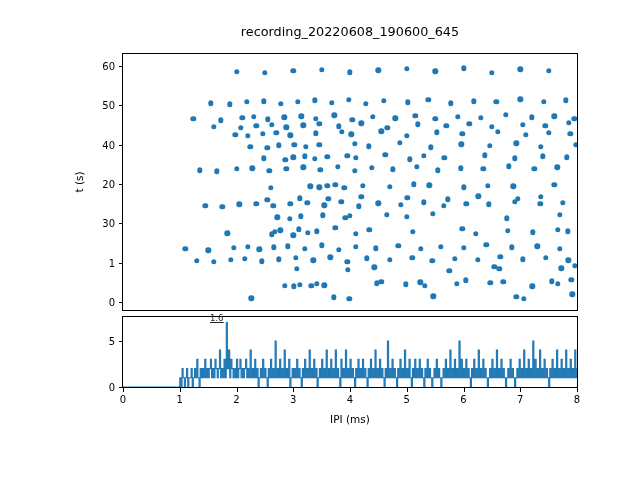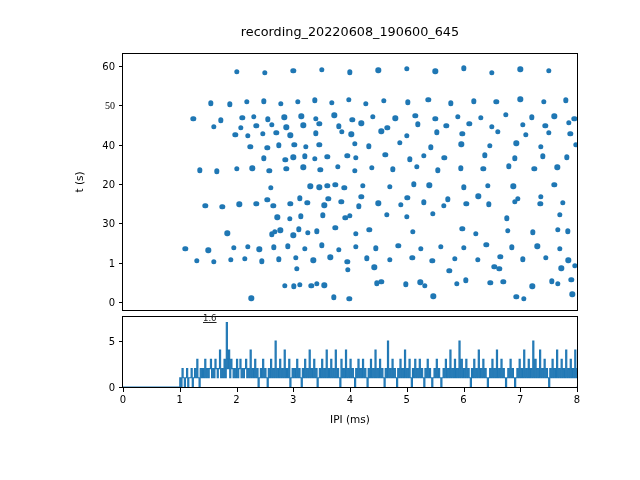--- a/index.html
+++ b/index.html
@@ -415,7 +415,7 @@
       <div class="tick ytick-mark" style="left: 118.5px; top: 144.585px;"></div>
       <div class="ylabel-text" style="left: 80px; width: 35px; top: 144.585px;">40</div>
       <div class="tick ytick-mark" style="left: 118.5px; top: 105.2px;"></div>
-      <div class="ylabel-text" style="left: 80px; width: 35px; top: 105.2px; font-family: Liberation Serif, serif;">50</div>
+      <div class="ylabel-text" style="left: 80px; width: 35px; top: 105.2px;">50</div>
       <div class="tick ytick-mark" style="left: 118.5px; top: 65.8154px;"></div>
       <div class="ylabel-text" style="left: 80px; width: 35px; top: 65.8154px;">60</div>
     </div>

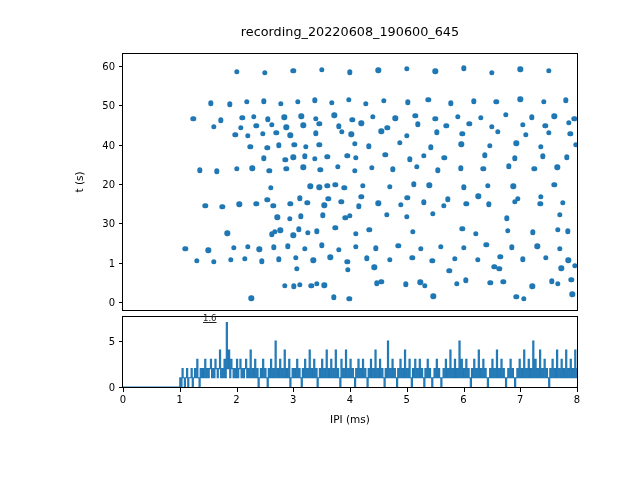--- a/index.html
+++ b/index.html
@@ -426,7 +426,7 @@
       <path id="hist-path" fill="none" stroke="#1f77b4" stroke-width="1.1" stroke-linejoin="miter" d="M0.00,70.00 L0.00,70.00 L1.14,70.00 L1.14,70.00 L2.27,70.00 L2.27,70.00 L3.40,70.00 L3.40,70.00 L4.54,70.00 L4.54,70.00 L5.68,70.00 L5.68,70.00 L6.81,70.00 L6.81,70.00 L7.95,70.00 L7.95,70.00 L9.08,70.00 L9.08,70.00 L10.21,70.00 L10.21,70.00 L11.35,70.00 L11.35,70.00 L12.48,70.00 L12.48,70.00 L13.62,70.00 L13.62,70.00 L14.76,70.00 L14.76,70.00 L15.89,70.00 L15.89,70.00 L17.02,70.00 L17.02,70.00 L18.16,70.00 L18.16,70.00 L19.30,70.00 L19.30,70.00 L20.43,70.00 L20.43,70.00 L21.57,70.00 L21.57,70.00 L22.70,70.00 L22.70,70.00 L23.84,70.00 L23.84,70.00 L24.97,70.00 L24.97,70.00 L26.11,70.00 L26.11,70.00 L27.24,70.00 L27.24,70.00 L28.38,70.00 L28.38,70.00 L29.51,70.00 L29.51,70.00 L30.65,70.00 L30.65,70.00 L31.78,70.00 L31.78,70.00 L32.91,70.00 L32.91,70.00 L34.05,70.00 L34.05,70.00 L35.19,70.00 L35.19,70.00 L36.32,70.00 L36.32,70.00 L37.45,70.00 L37.45,70.00 L38.59,70.00 L38.59,70.00 L39.73,70.00 L39.73,70.00 L40.86,70.00 L40.86,70.00 L41.99,70.00 L41.99,70.00 L43.13,70.00 L43.13,70.00 L44.27,70.00 L44.27,70.00 L45.40,70.00 L45.40,70.00 L46.54,70.00 L46.54,70.00 L47.67,70.00 L47.67,70.00 L48.80,70.00 L48.80,70.00 L49.94,70.00 L49.94,70.00 L51.08,70.00 L51.08,70.00 L52.21,70.00 L52.21,70.00 L53.35,70.00 L53.35,70.00 L54.48,70.00 L54.48,70.00 L55.62,70.00 L55.62,70.00 L56.75,70.00 L56.75,60.79 L57.88,60.79 L57.88,70.00 L59.02,70.00 L59.02,51.58 L60.16,51.58 L60.16,60.79 L61.29,60.79 L61.29,70.00 L62.43,70.00 L62.43,60.79 L63.56,60.79 L63.56,51.58 L64.70,51.58 L64.70,70.00 L65.83,70.00 L65.83,60.79 L66.97,60.79 L66.97,60.79 L68.10,60.79 L68.10,51.58 L69.23,51.58 L69.23,70.00 L70.37,70.00 L70.37,60.79 L71.50,60.79 L71.50,51.58 L72.64,51.58 L72.64,60.79 L73.78,60.79 L73.78,42.37 L74.91,42.37 L74.91,60.79 L76.05,60.79 L76.05,70.00 L77.18,70.00 L77.18,51.58 L78.32,51.58 L78.32,60.79 L79.45,60.79 L79.45,51.58 L80.58,51.58 L80.58,60.79 L81.72,60.79 L81.72,42.37 L82.86,42.37 L82.86,60.79 L83.99,60.79 L83.99,51.58 L85.13,51.58 L85.13,60.79 L86.26,60.79 L86.26,51.58 L87.39,51.58 L87.39,42.37 L88.53,42.37 L88.53,60.79 L89.67,60.79 L89.67,51.58 L90.80,51.58 L90.80,60.79 L91.94,60.79 L91.94,42.37 L93.07,42.37 L93.07,51.58 L94.21,51.58 L94.21,60.79 L95.34,60.79 L95.34,51.58 L96.47,51.58 L96.47,33.16 L97.61,33.16 L97.61,60.79 L98.75,60.79 L98.75,51.58 L99.88,51.58 L99.88,60.79 L101.02,60.79 L101.02,42.37 L102.15,42.37 L102.15,60.79 L103.28,60.79 L103.28,5.53 L104.42,5.53 L104.42,51.58 L105.56,51.58 L105.56,33.16 L106.69,33.16 L106.69,60.79 L107.83,60.79 L107.83,42.37 L108.96,42.37 L108.96,51.58 L110.09,51.58 L110.09,60.79 L111.23,60.79 L111.23,51.58 L112.36,51.58 L112.36,60.79 L113.50,60.79 L113.50,42.37 L114.64,42.37 L114.64,60.79 L115.77,60.79 L115.77,51.58 L116.91,51.58 L116.91,42.37 L118.04,42.37 L118.04,60.79 L119.18,60.79 L119.18,51.58 L120.31,51.58 L120.31,60.79 L121.45,60.79 L121.45,51.58 L122.58,51.58 L122.58,42.37 L123.72,42.37 L123.72,60.79 L124.85,60.79 L124.85,51.58 L125.99,51.58 L125.99,60.79 L127.12,60.79 L127.12,33.16 L128.26,33.16 L128.26,60.79 L129.39,60.79 L129.39,51.58 L130.53,51.58 L130.53,60.79 L131.66,60.79 L131.66,42.37 L132.79,42.37 L132.79,60.79 L133.93,60.79 L133.93,51.58 L135.06,51.58 L135.06,70.00 L136.20,70.00 L136.20,60.79 L137.34,60.79 L137.34,51.58 L138.47,51.58 L138.47,60.79 L139.60,60.79 L139.60,42.37 L140.74,42.37 L140.74,60.79 L141.88,60.79 L141.88,51.58 L143.01,51.58 L143.01,60.79 L144.15,60.79 L144.15,70.00 L145.28,70.00 L145.28,51.58 L146.41,51.58 L146.41,60.79 L147.55,60.79 L147.55,42.37 L148.69,42.37 L148.69,60.79 L149.82,60.79 L149.82,51.58 L150.96,51.58 L150.96,60.79 L152.09,60.79 L152.09,23.95 L153.23,23.95 L153.23,60.79 L154.36,60.79 L154.36,51.58 L155.50,51.58 L155.50,60.79 L156.63,60.79 L156.63,42.37 L157.77,42.37 L157.77,60.79 L158.90,60.79 L158.90,51.58 L160.03,51.58 L160.03,60.79 L161.17,60.79 L161.17,33.16 L162.31,33.16 L162.31,60.79 L163.44,60.79 L163.44,51.58 L164.57,51.58 L164.57,60.79 L165.71,60.79 L165.71,42.37 L166.84,42.37 L166.84,70.00 L167.98,70.00 L167.98,60.79 L169.12,60.79 L169.12,51.58 L170.25,51.58 L170.25,60.79 L171.38,60.79 L171.38,51.58 L172.52,51.58 L172.52,60.79 L173.66,60.79 L173.66,42.37 L174.79,42.37 L174.79,60.79 L175.93,60.79 L175.93,51.58 L177.06,51.58 L177.06,60.79 L178.19,60.79 L178.19,70.00 L179.33,70.00 L179.33,51.58 L180.47,51.58 L180.47,60.79 L181.60,60.79 L181.60,42.37 L182.74,42.37 L182.74,60.79 L183.87,60.79 L183.87,51.58 L185.01,51.58 L185.01,60.79 L186.14,60.79 L186.14,33.16 L187.28,33.16 L187.28,60.79 L188.41,60.79 L188.41,51.58 L189.54,51.58 L189.54,60.79 L190.68,60.79 L190.68,42.37 L191.81,42.37 L191.81,60.79 L192.95,60.79 L192.95,51.58 L194.09,51.58 L194.09,70.00 L195.22,70.00 L195.22,60.79 L196.35,60.79 L196.35,51.58 L197.49,51.58 L197.49,60.79 L198.63,60.79 L198.63,42.37 L199.76,42.37 L199.76,60.79 L200.90,60.79 L200.90,51.58 L202.03,51.58 L202.03,60.79 L203.16,60.79 L203.16,33.16 L204.30,33.16 L204.30,60.79 L205.44,60.79 L205.44,51.58 L206.57,51.58 L206.57,60.79 L207.71,60.79 L207.71,42.37 L208.84,42.37 L208.84,60.79 L209.98,60.79 L209.98,51.58 L211.11,51.58 L211.11,60.79 L212.25,60.79 L212.25,33.16 L213.38,33.16 L213.38,60.79 L214.52,60.79 L214.52,51.58 L215.65,51.58 L215.65,60.79 L216.79,60.79 L216.79,70.00 L217.92,70.00 L217.92,42.37 L219.06,42.37 L219.06,60.79 L220.19,60.79 L220.19,51.58 L221.32,51.58 L221.32,60.79 L222.46,60.79 L222.46,33.16 L223.59,33.16 L223.59,60.79 L224.73,60.79 L224.73,51.58 L225.87,51.58 L225.87,60.79 L227.00,60.79 L227.00,42.37 L228.14,42.37 L228.14,60.79 L229.27,60.79 L229.27,51.58 L230.41,51.58 L230.41,60.79 L231.54,60.79 L231.54,70.00 L232.67,70.00 L232.67,51.58 L233.81,51.58 L233.81,60.79 L234.94,60.79 L234.94,42.37 L236.08,42.37 L236.08,60.79 L237.21,60.79 L237.21,51.58 L238.35,51.58 L238.35,60.79 L239.48,60.79 L239.48,42.37 L240.62,42.37 L240.62,60.79 L241.75,60.79 L241.75,51.58 L242.89,51.58 L242.89,60.79 L244.02,60.79 L244.02,70.00 L245.16,70.00 L245.16,51.58 L246.29,51.58 L246.29,60.79 L247.43,60.79 L247.43,42.37 L248.56,42.37 L248.56,60.79 L249.70,60.79 L249.70,51.58 L250.84,51.58 L250.84,60.79 L251.97,60.79 L251.97,33.16 L253.10,33.16 L253.10,60.79 L254.24,60.79 L254.24,51.58 L255.38,51.58 L255.38,60.79 L256.51,60.79 L256.51,42.37 L257.64,42.37 L257.64,60.79 L258.78,60.79 L258.78,51.58 L259.92,51.58 L259.92,60.79 L261.05,60.79 L261.05,70.00 L262.19,70.00 L262.19,51.58 L263.32,51.58 L263.32,60.79 L264.45,60.79 L264.45,23.95 L265.59,23.95 L265.59,60.79 L266.73,60.79 L266.73,51.58 L267.86,51.58 L267.86,60.79 L269.00,60.79 L269.00,42.37 L270.13,42.37 L270.13,60.79 L271.26,60.79 L271.26,51.58 L272.40,51.58 L272.40,60.79 L273.54,60.79 L273.54,70.00 L274.67,70.00 L274.67,51.58 L275.81,51.58 L275.81,60.79 L276.94,60.79 L276.94,42.37 L278.08,42.37 L278.08,60.79 L279.21,60.79 L279.21,51.58 L280.35,51.58 L280.35,60.79 L281.48,60.79 L281.48,33.16 L282.62,33.16 L282.62,60.79 L283.75,60.79 L283.75,51.58 L284.89,51.58 L284.89,60.79 L286.02,60.79 L286.02,42.37 L287.16,42.37 L287.16,60.79 L288.29,60.79 L288.29,70.00 L289.43,70.00 L289.43,51.58 L290.56,51.58 L290.56,60.79 L291.69,60.79 L291.69,42.37 L292.83,42.37 L292.83,60.79 L293.96,60.79 L293.96,51.58 L295.10,51.58 L295.10,60.79 L296.24,60.79 L296.24,42.37 L297.37,42.37 L297.37,60.79 L298.50,60.79 L298.50,51.58 L299.64,51.58 L299.64,60.79 L300.77,60.79 L300.77,70.00 L301.91,70.00 L301.91,51.58 L303.05,51.58 L303.05,60.79 L304.18,60.79 L304.18,42.37 L305.31,42.37 L305.31,60.79 L306.45,60.79 L306.45,51.58 L307.58,51.58 L307.58,60.79 L308.72,60.79 L308.72,70.00 L309.86,70.00 L309.86,60.79 L310.99,60.79 L310.99,51.58 L312.13,51.58 L312.13,60.79 L313.26,60.79 L313.26,42.37 L314.39,42.37 L314.39,60.79 L315.53,60.79 L315.53,51.58 L316.67,51.58 L316.67,60.79 L317.80,60.79 L317.80,70.00 L318.94,70.00 L318.94,60.79 L320.07,60.79 L320.07,51.58 L321.20,51.58 L321.20,60.79 L322.34,60.79 L322.34,42.37 L323.48,42.37 L323.48,60.79 L324.61,60.79 L324.61,51.58 L325.75,51.58 L325.75,60.79 L326.88,60.79 L326.88,33.16 L328.01,33.16 L328.01,60.79 L329.15,60.79 L329.15,51.58 L330.29,51.58 L330.29,60.79 L331.42,60.79 L331.42,42.37 L332.56,42.37 L332.56,60.79 L333.69,60.79 L333.69,51.58 L334.83,51.58 L334.83,60.79 L335.96,60.79 L335.96,23.95 L337.10,23.95 L337.10,60.79 L338.23,60.79 L338.23,42.37 L339.37,42.37 L339.37,60.79 L340.50,60.79 L340.50,51.58 L341.64,51.58 L341.64,60.79 L342.77,60.79 L342.77,42.37 L343.91,42.37 L343.91,60.79 L345.04,60.79 L345.04,51.58 L346.18,51.58 L346.18,60.79 L347.31,60.79 L347.31,70.00 L348.45,70.00 L348.45,51.58 L349.58,51.58 L349.58,60.79 L350.71,60.79 L350.71,42.37 L351.85,42.37 L351.85,60.79 L352.99,60.79 L352.99,51.58 L354.12,51.58 L354.12,60.79 L355.25,60.79 L355.25,33.16 L356.39,33.16 L356.39,60.79 L357.52,60.79 L357.52,51.58 L358.66,51.58 L358.66,60.79 L359.80,60.79 L359.80,42.37 L360.93,42.37 L360.93,60.79 L362.06,60.79 L362.06,51.58 L363.20,51.58 L363.20,60.79 L364.33,60.79 L364.33,70.00 L365.47,70.00 L365.47,60.79 L366.61,60.79 L366.61,51.58 L367.74,51.58 L367.74,60.79 L368.88,60.79 L368.88,42.37 L370.01,42.37 L370.01,60.79 L371.14,60.79 L371.14,51.58 L372.28,51.58 L372.28,60.79 L373.42,60.79 L373.42,33.16 L374.55,33.16 L374.55,60.79 L375.69,60.79 L375.69,51.58 L376.82,51.58 L376.82,60.79 L377.95,60.79 L377.95,42.37 L379.09,42.37 L379.09,60.79 L380.23,60.79 L380.23,51.58 L381.36,51.58 L381.36,60.79 L382.50,60.79 L382.50,70.00 L383.63,70.00 L383.63,60.79 L384.76,60.79 L384.76,51.58 L385.90,51.58 L385.90,60.79 L387.04,60.79 L387.04,42.37 L388.17,42.37 L388.17,60.79 L389.31,60.79 L389.31,51.58 L390.44,51.58 L390.44,60.79 L391.58,60.79 L391.58,70.00 L392.71,70.00 L392.71,60.79 L393.85,60.79 L393.85,51.58 L394.98,51.58 L394.98,60.79 L396.12,60.79 L396.12,42.37 L397.25,42.37 L397.25,60.79 L398.39,60.79 L398.39,51.58 L399.52,51.58 L399.52,60.79 L400.66,60.79 L400.66,33.16 L401.79,33.16 L401.79,60.79 L402.93,60.79 L402.93,51.58 L404.06,51.58 L404.06,60.79 L405.20,60.79 L405.20,42.37 L406.33,42.37 L406.33,60.79 L407.46,60.79 L407.46,51.58 L408.60,51.58 L408.60,60.79 L409.74,60.79 L409.74,23.95 L410.87,23.95 L410.87,60.79 L412.00,60.79 L412.00,42.37 L413.14,42.37 L413.14,60.79 L414.27,60.79 L414.27,51.58 L415.41,51.58 L415.41,60.79 L416.55,60.79 L416.55,33.16 L417.68,33.16 L417.68,60.79 L418.81,60.79 L418.81,51.58 L419.95,51.58 L419.95,60.79 L421.08,60.79 L421.08,42.37 L422.22,42.37 L422.22,60.79 L423.36,60.79 L423.36,51.58 L424.49,51.58 L424.49,60.79 L425.63,60.79 L425.63,70.00 L426.76,70.00 L426.76,51.58 L427.89,51.58 L427.89,60.79 L429.03,60.79 L429.03,42.37 L430.17,42.37 L430.17,60.79 L431.30,60.79 L431.30,51.58 L432.44,51.58 L432.44,60.79 L433.57,60.79 L433.57,33.16 L434.70,33.16 L434.70,60.79 L435.84,60.79 L435.84,51.58 L436.98,51.58 L436.98,60.79 L438.11,60.79 L438.11,42.37 L439.25,42.37 L439.25,60.79 L440.38,60.79 L440.38,51.58 L441.51,51.58 L441.51,60.79 L442.65,60.79 L442.65,33.16 L443.79,33.16 L443.79,60.79 L444.92,60.79 L444.92,51.58 L446.06,51.58 L446.06,60.79 L447.19,60.79 L447.19,42.37 L448.33,42.37 L448.33,60.79 L449.46,60.79 L449.46,51.58 L450.60,51.58 L450.60,60.79 L451.73,60.79 L451.73,33.16 L452.87,33.16 L452.87,60.79 L454.00,60.79 L454.00,51.58 L455.13,51.58 L455.13,60.79 L456.27,60.79 L456.27,70.00 L457.41,70.00 L457.41,60.79 L458.54,60.79 L458.54,42.37 L459.67,42.37 L459.67,60.79 L460.81,60.79 L454.00,70.00"></path>
     </svg>
   </div>
-  <div id="peak-annot" class="peak-annot" style="left: 205px; top: 312.526px; text-decoration: underline;">1.6</div>
+  <div id="peak-annot" class="peak-annot" style="left: 212px; top: 312.526px; text-decoration: underline;">1.6</div>
   <div id="ytick-layer-hist">
       <div class="tick ytick-mark" style="left: 118.5px; top: 387px;"></div>
       <div class="ylabel-text" style="left: 80px; width: 35px; top: 387px;">0</div>

